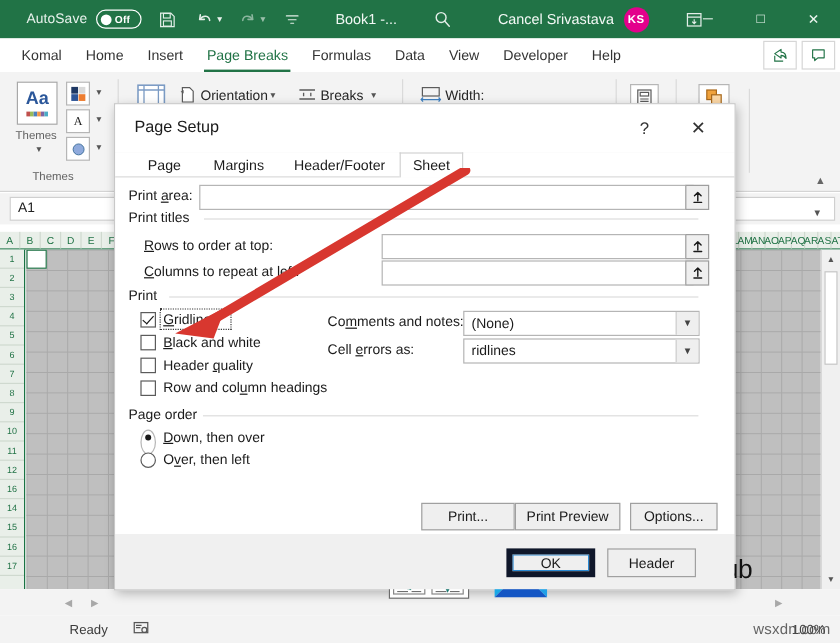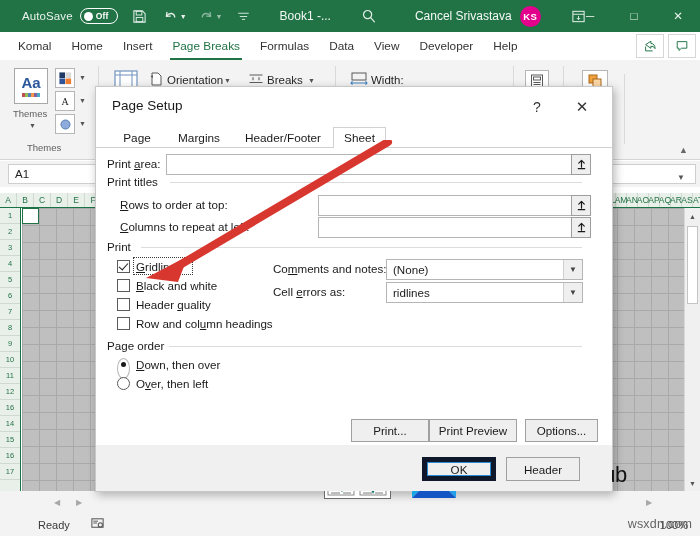--- a/index.html
+++ b/index.html
@@ -132,7 +132,7 @@
   .sheettabs { position:absolute; left:0; top:491px; width:700px; height:22px; background:#f3f3f3; display:flex; align-items:center; }
   .navarrow { width:22px; text-align:center; font-size:8px; color:#a8a8a8; }
   .statusbar { position:absolute; left:0; top:513px; width:700px; height:23px; background:#f3f3f3; display:flex; align-items:center; font-size:11px; color:#3a3a3a; }
-  .st-ready { margin-left:10px;padding-left:28px; }
+  .st-ready { margin-left:30px;padding-left:28px; }
   .st-icon { margin-left:20px; }
   .zoomtxt { position:absolute; right:12px; font-size:11px; color:#444; }
   .watermark { position:absolute; right:8px; top:517px; font-size:12.5px; color:#4a4a4a; opacity:.85; letter-spacing:.2px; }

